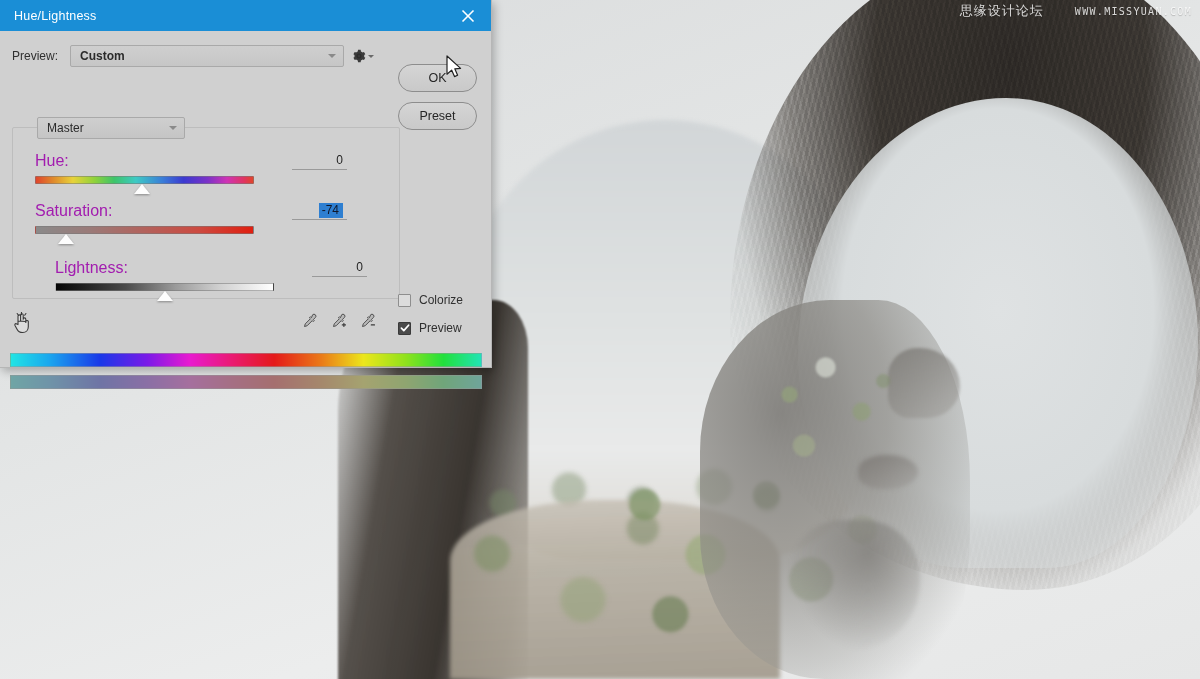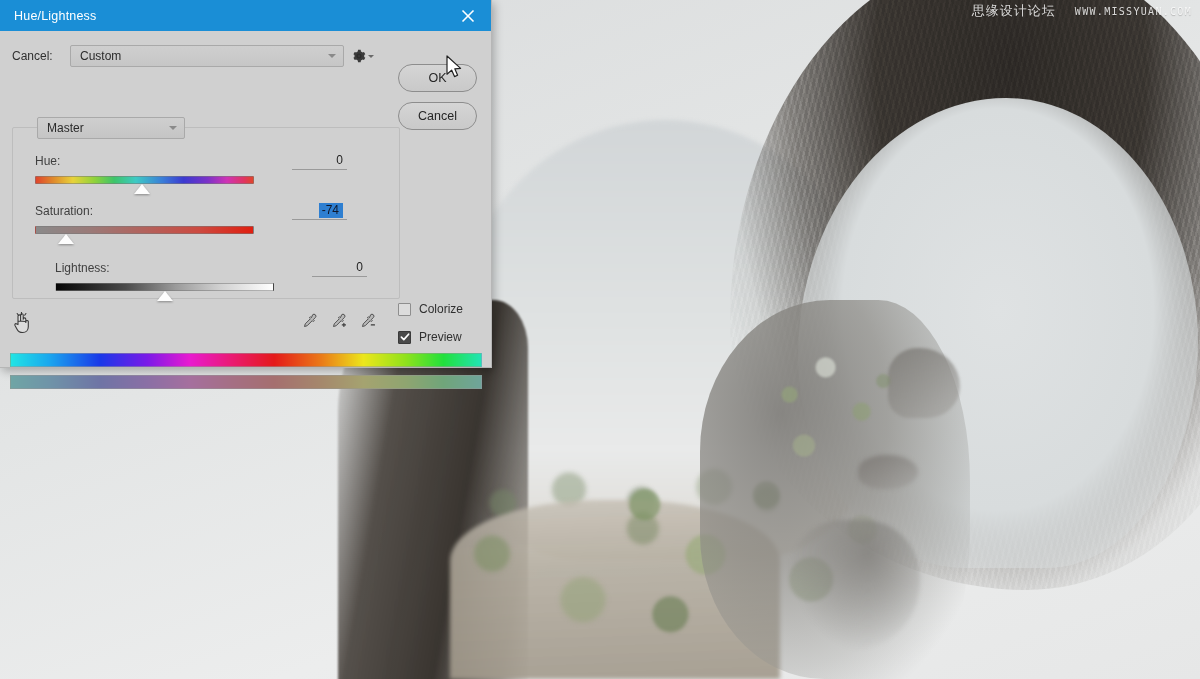--- a/index.html
+++ b/index.html
@@ -168,7 +168,7 @@
   .watermark {
     position: absolute;
     right: 8px; top: 2px;
-    display: flex; align-items: baseline; gap: 7px;
+    display: flex; align-items: baseline; gap: 19px;
     color: rgba(255,255,255,0.82);
     text-shadow: 0 1px 1px rgba(0,0,0,0.22);
     white-space: nowrap;

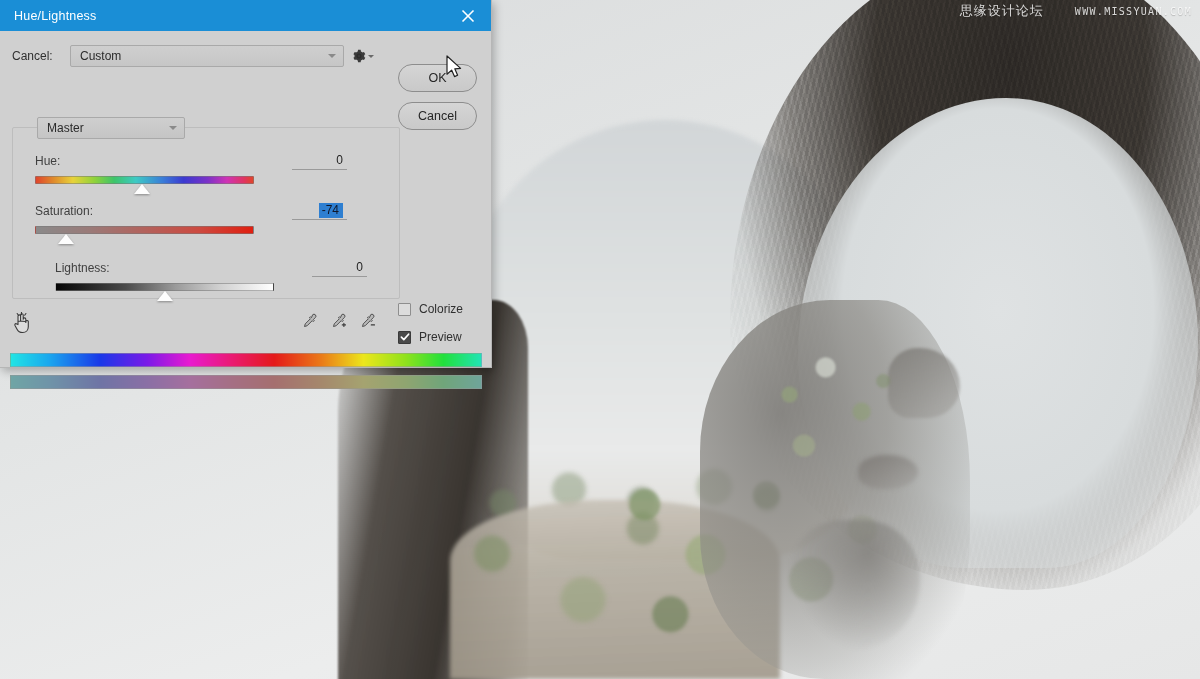--- a/index.html
+++ b/index.html
@@ -450,7 +450,7 @@
     <div class="dlg-body">
 
       <div class="preset-row">
-        <span class="lbl preset-label">Cancel:</span>
+        <span class="lbl preset-label">Preview:</span>
         <div class="select-box preset-select">
           <span>Custom</span>
           <span class="caret"></span>

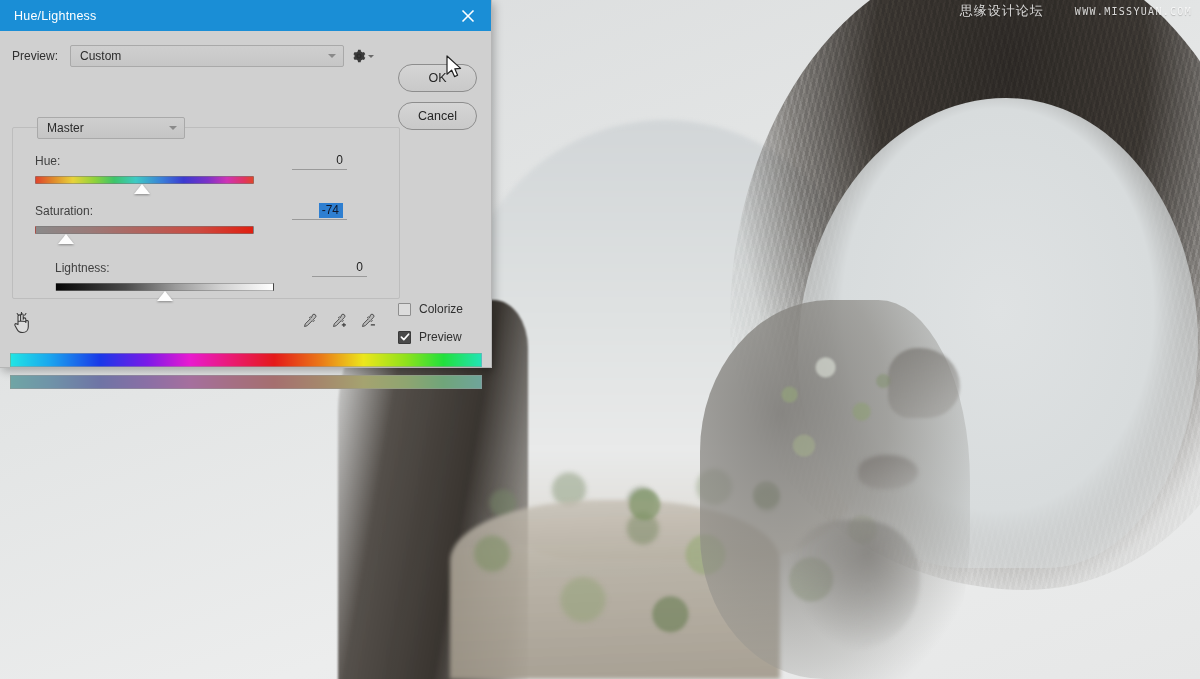--- a/index.html
+++ b/index.html
@@ -233,7 +233,7 @@
     font-size: 12px; color: #2b2b2b;
     cursor: pointer;
   }
-  .preset-select { width: 274px; }
+  .preset-select { width: 274px; font-weight: bold; }
   .caret {
     position: absolute; right: 7px; top: 50%;
     transform: translateY(-50%);

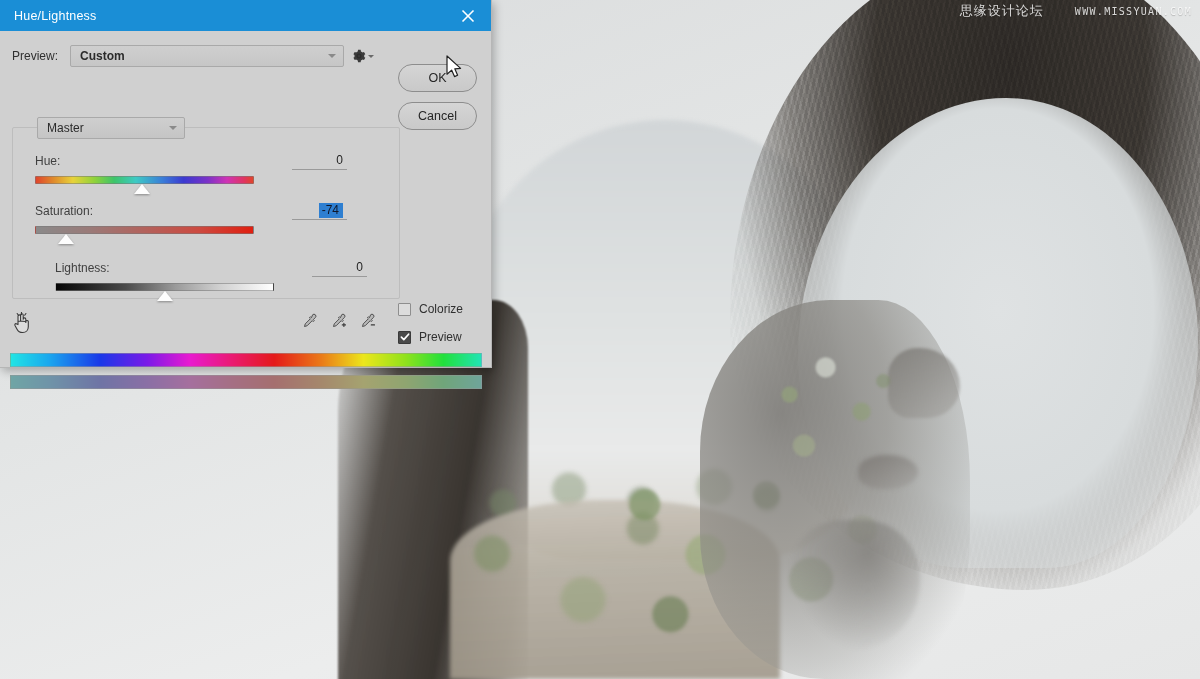--- a/index.html
+++ b/index.html
@@ -466,7 +466,7 @@
 
       <div class="btn-col">
         <div class="pill-btn">OK</div>
-        <div class="pill-btn">Cancel</div>
+        <div class="pill-btn">Preset</div>
       </div>
 
       <div class="fieldset">

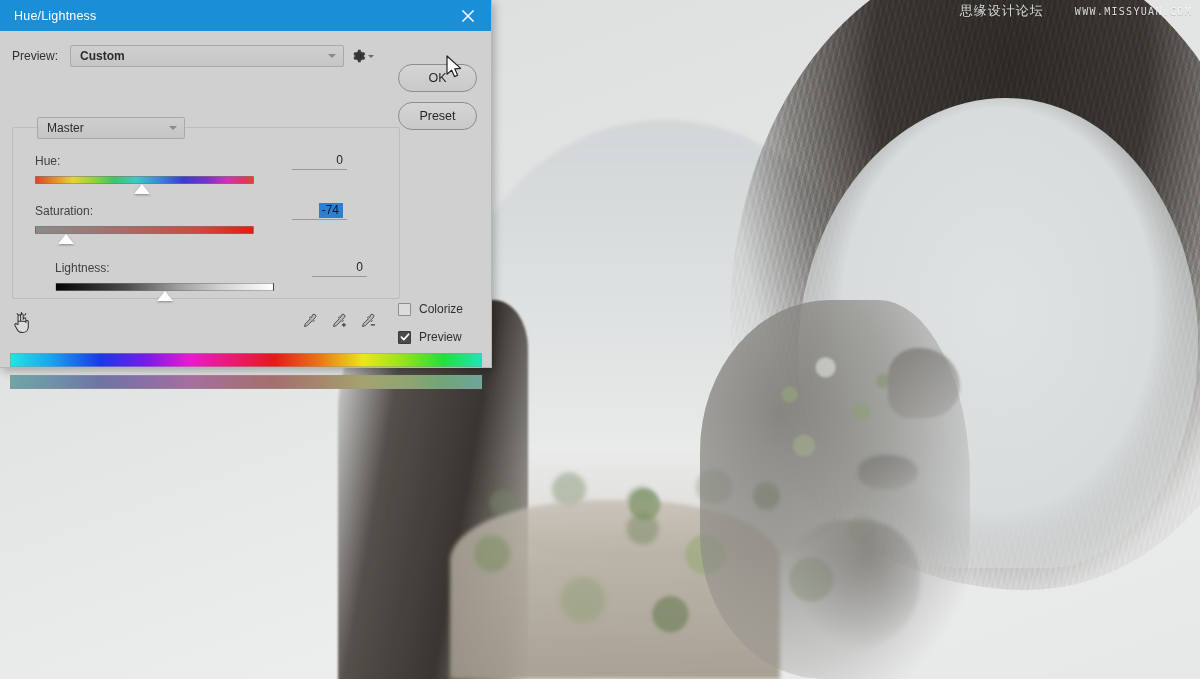--- a/index.html
+++ b/index.html
@@ -292,7 +292,7 @@
     height: 18px;
     position: relative;
   }
-  .sl-label { font-size: 12px; color: #404040; }
+  .sl-label { font-size: 16px; color: #a21caf; }
   .sl-field {
     position: absolute;
     right: 18px; top: -1px;

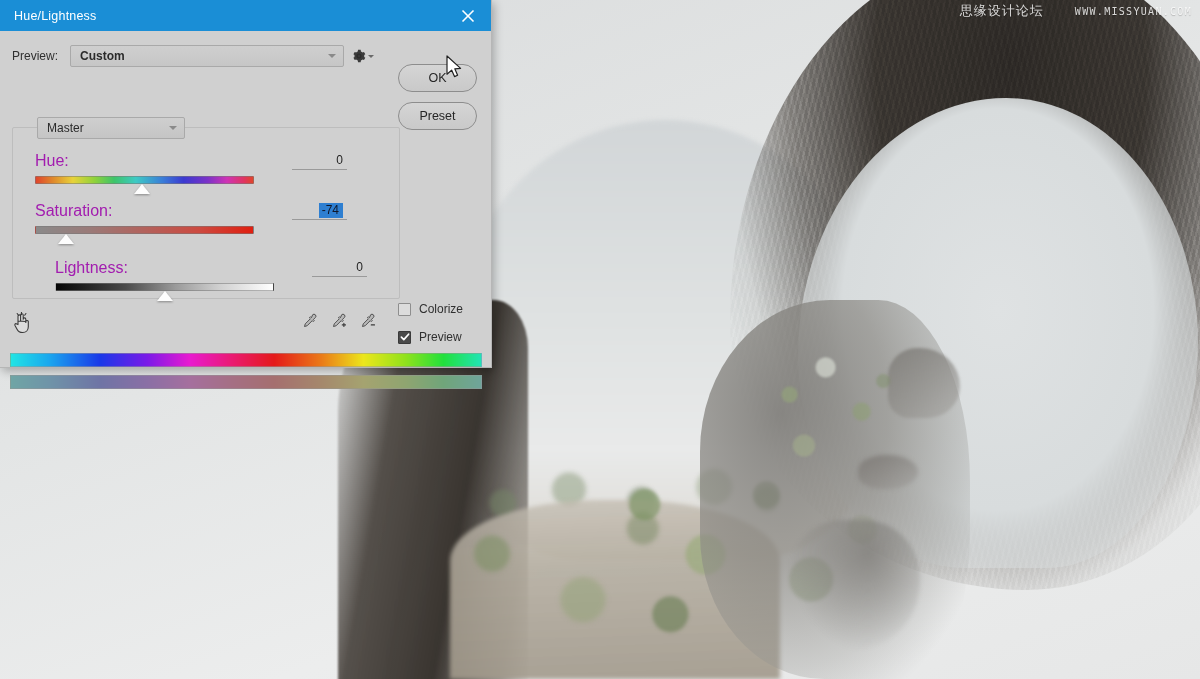--- a/index.html
+++ b/index.html
@@ -365,7 +365,7 @@
   
   .chk-col {
     position: absolute;
-    left: 398px; top: 271px;
+    left: 398px; top: 262px;
     display: flex; flex-direction: column; gap: 14px;
   }
   .chk-row { display: flex; align-items: center; gap: 8px; cursor: pointer; }

